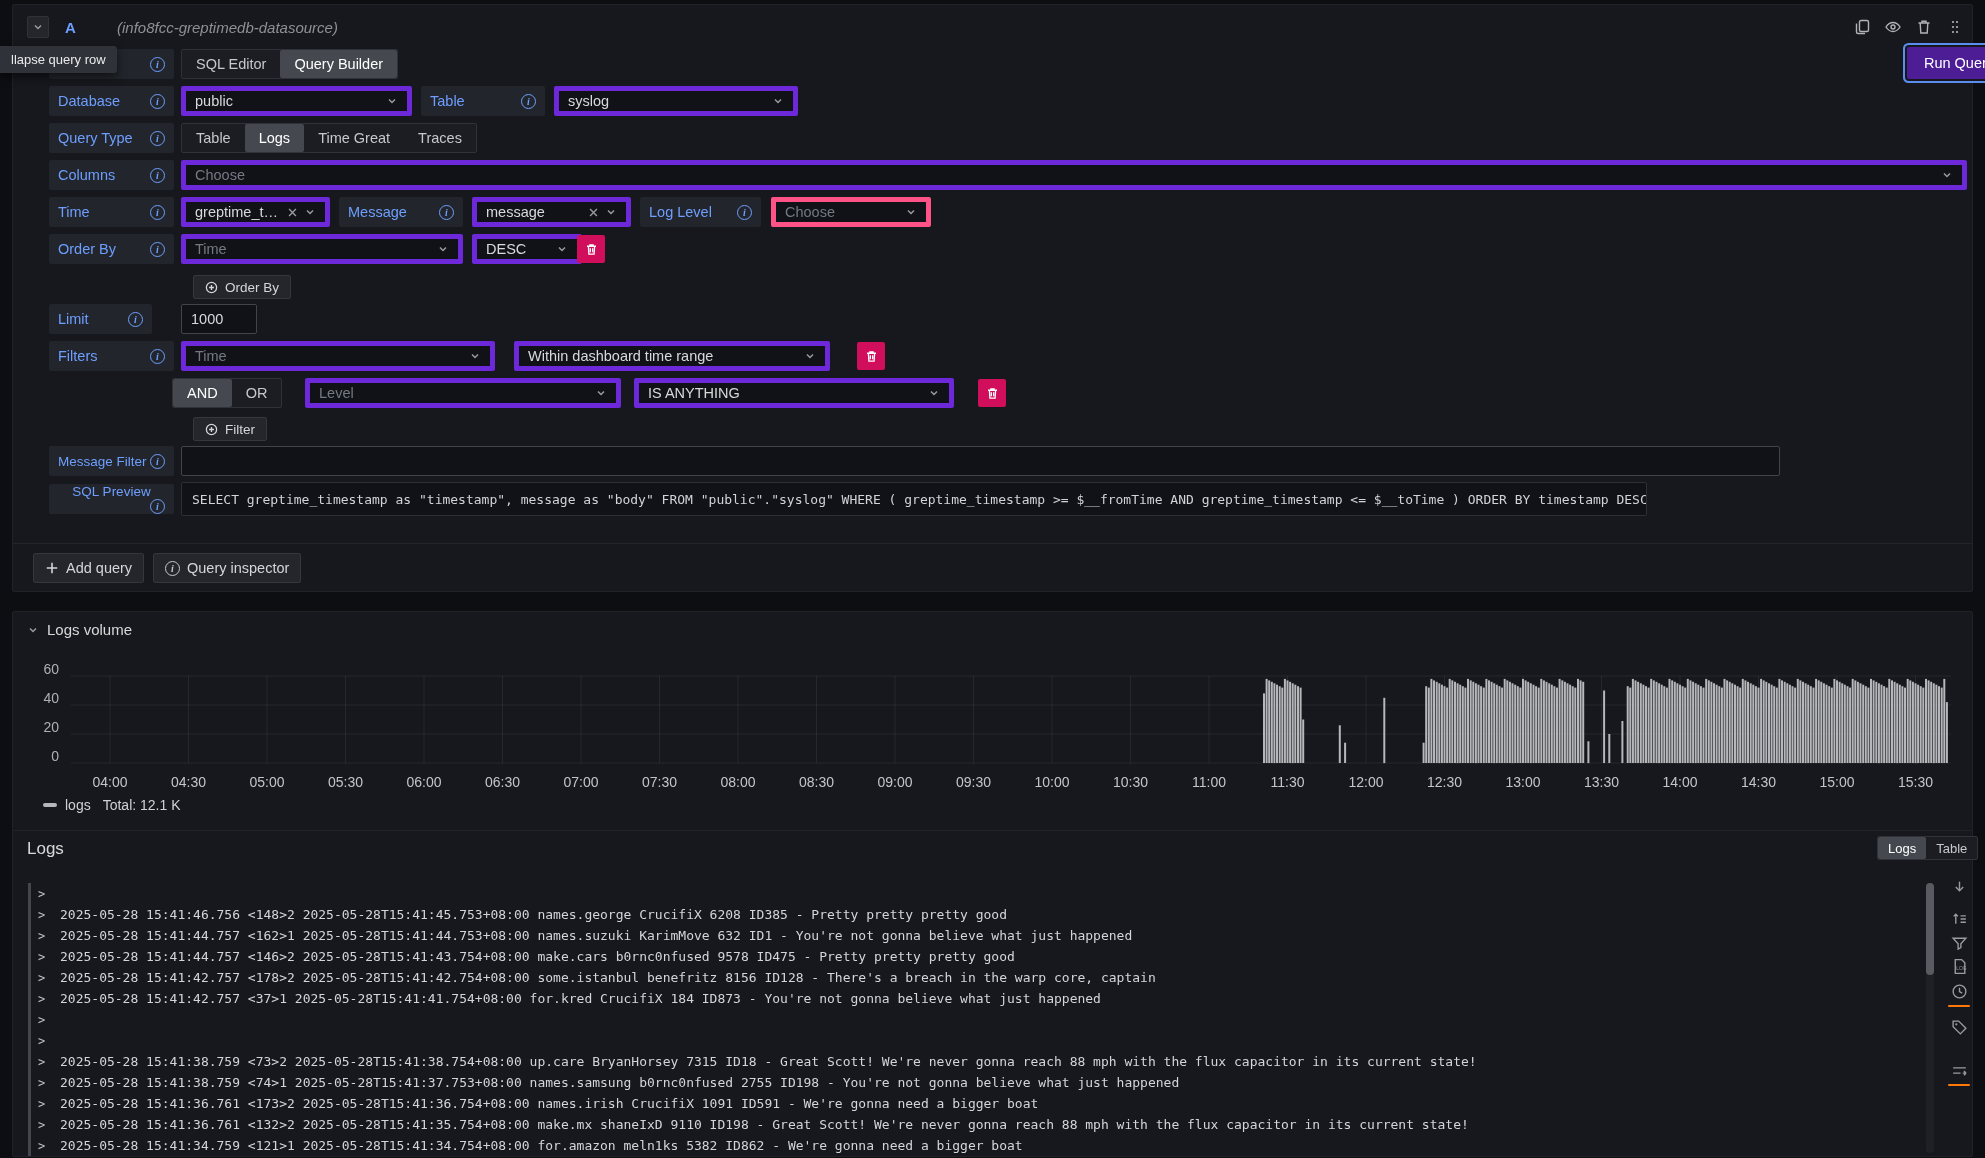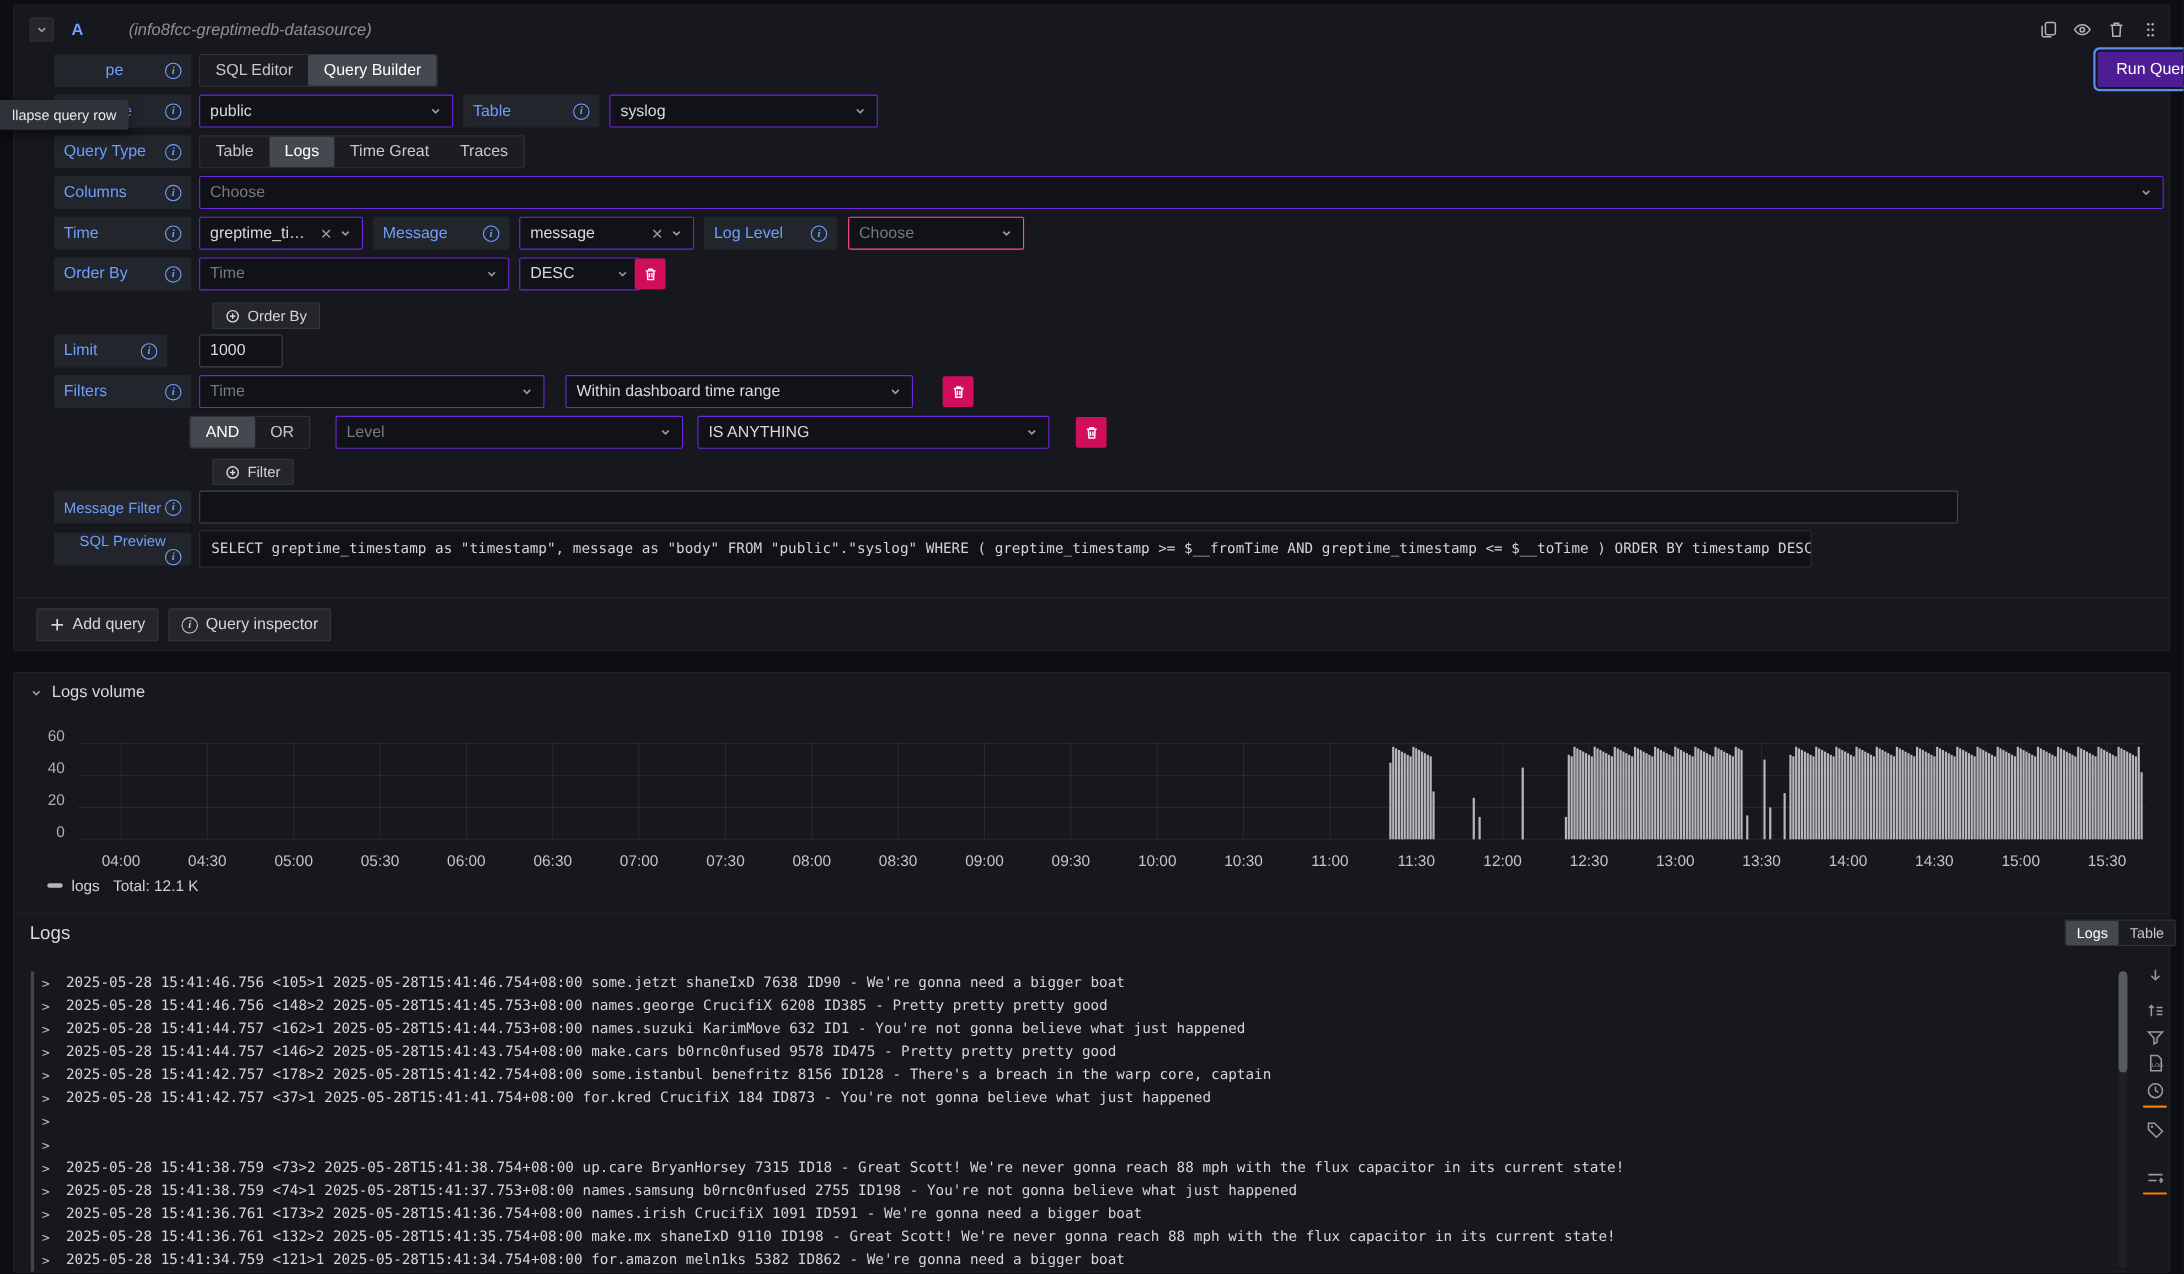--- a/index.html
+++ b/index.html
@@ -19,7 +19,7 @@
   
   .tooltip { position:absolute; left:0; top:46px; height:27px; background:#2f3238; border-radius:0 3px 3px 0;
     display:flex; align-items:center; padding:0 11px; font-size:13px; color:#e9eaeb;
-    box-shadow:0 4px 10px rgba(0,0,0,.55); z-index:50; white-space:nowrap;margin-top:45px; }
+    box-shadow:0 4px 10px rgba(0,0,0,.55); z-index:50; white-space:nowrap; }
 
   
   .lblchip { position:absolute; height:30px; background:#22252b; border-radius:2px; display:flex; align-items:center;

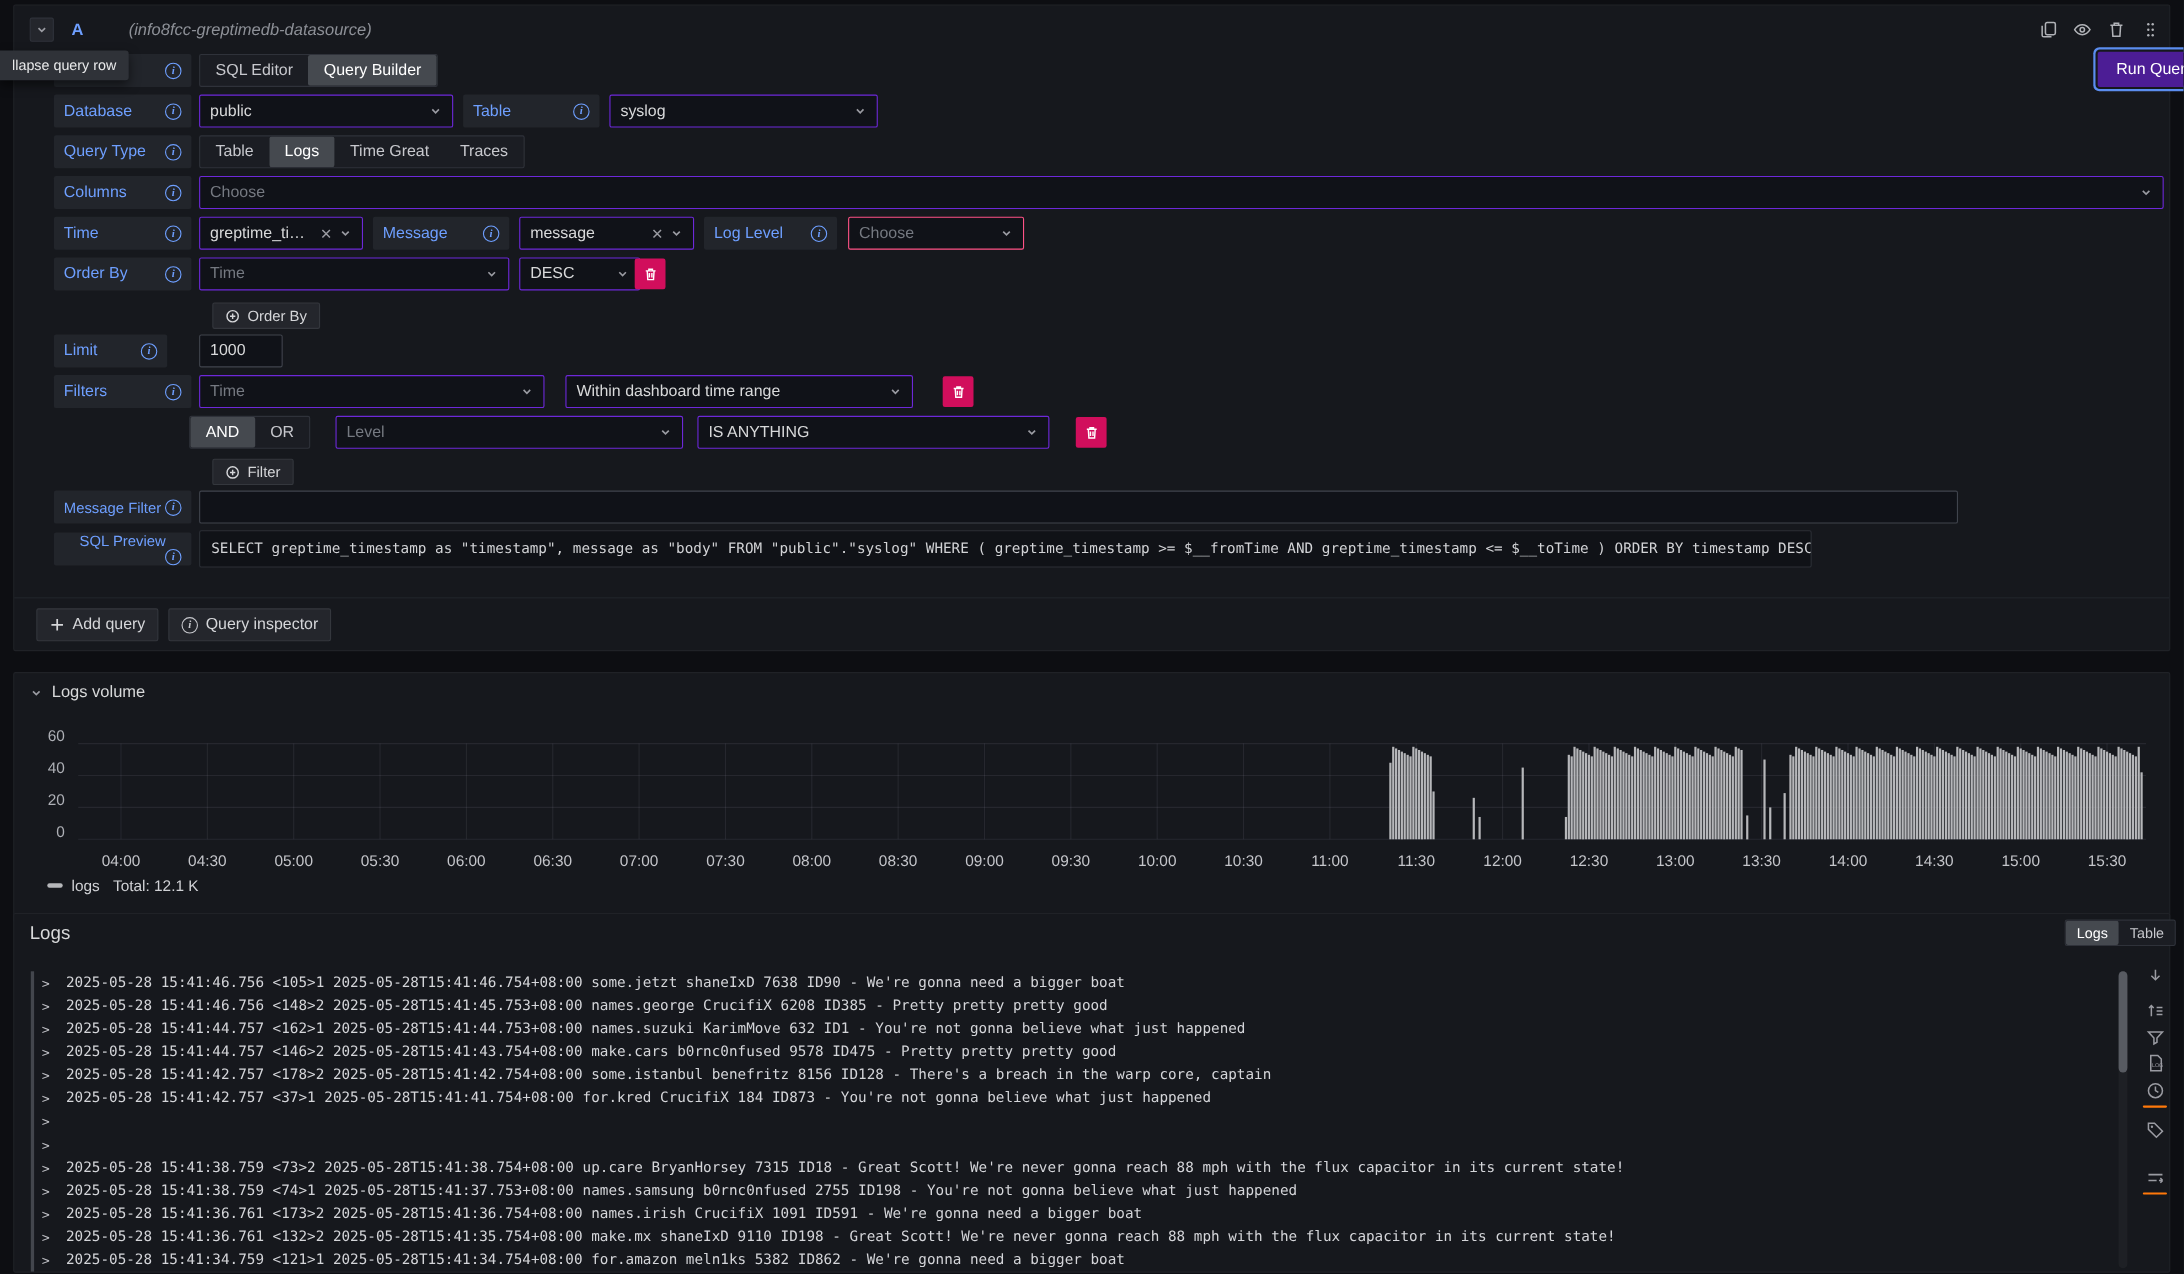--- a/index.html
+++ b/index.html
@@ -29,7 +29,7 @@
     display:flex; align-items:center; justify-content:center; color:#6e9fff; margin-left:auto;
     font-family:"Liberation Serif", serif; font-style:italic; font-weight:700; }
   .info.gray { border-color:#c7c8cd; color:#c7c8cd; margin-left:0; }
-  .sel { position:absolute; height:30px; background:#101218; border:1px solid #6d28d9; border-radius:2px;
+  .sel { position:absolute; height:30px; background:#101218; border:5px solid #6d28d9; border-radius:2px;
     display:flex; align-items:center; padding:0 9px; font-size:14.5px; color:#d8d9da; gap:7px; }
   .sel .val { white-space:nowrap; overflow:hidden; text-overflow:ellipsis; }
   .sel .ph { color:#757981; white-space:nowrap; }

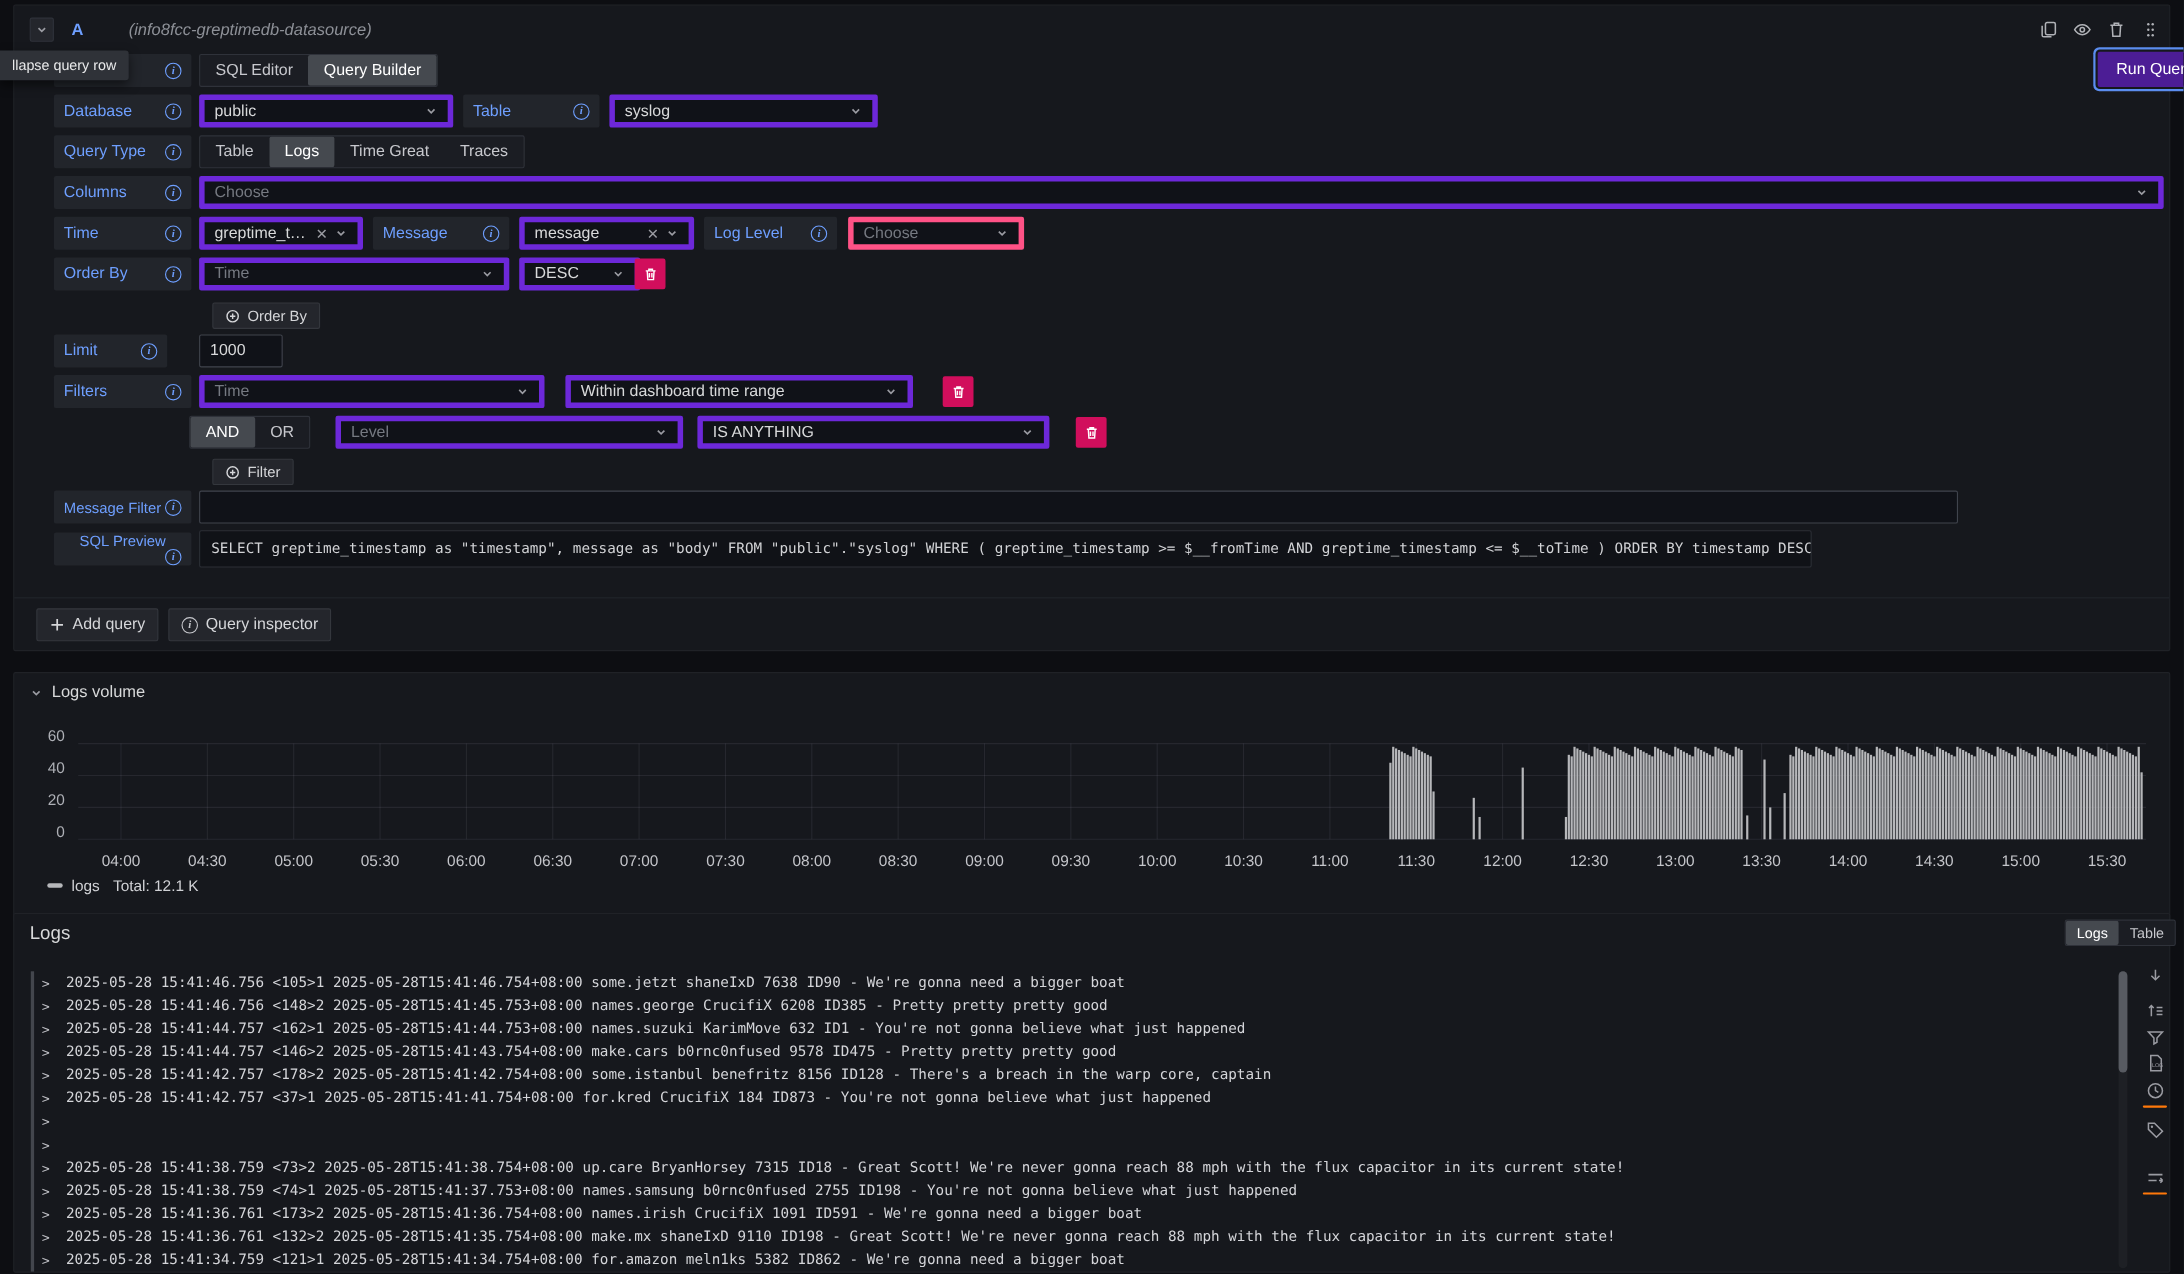--- a/index.html
+++ b/index.html
@@ -650,7 +650,6 @@
   <div class="logrows" id="log-rows" style="left:15px; top:52px; width:1890px;">
       <div class="logrow">
         <span class="caret">&gt;</span>
-        <span>2025-05-28 15:41:46.756 &lt;105&gt;1 2025-05-28T15:41:46.754+08:00 some.jetzt shaneIxD 7638 ID90 - We're gonna need a bigger boat</span>
       </div>
       <div class="logrow">
         <span class="caret">&gt;</span>

